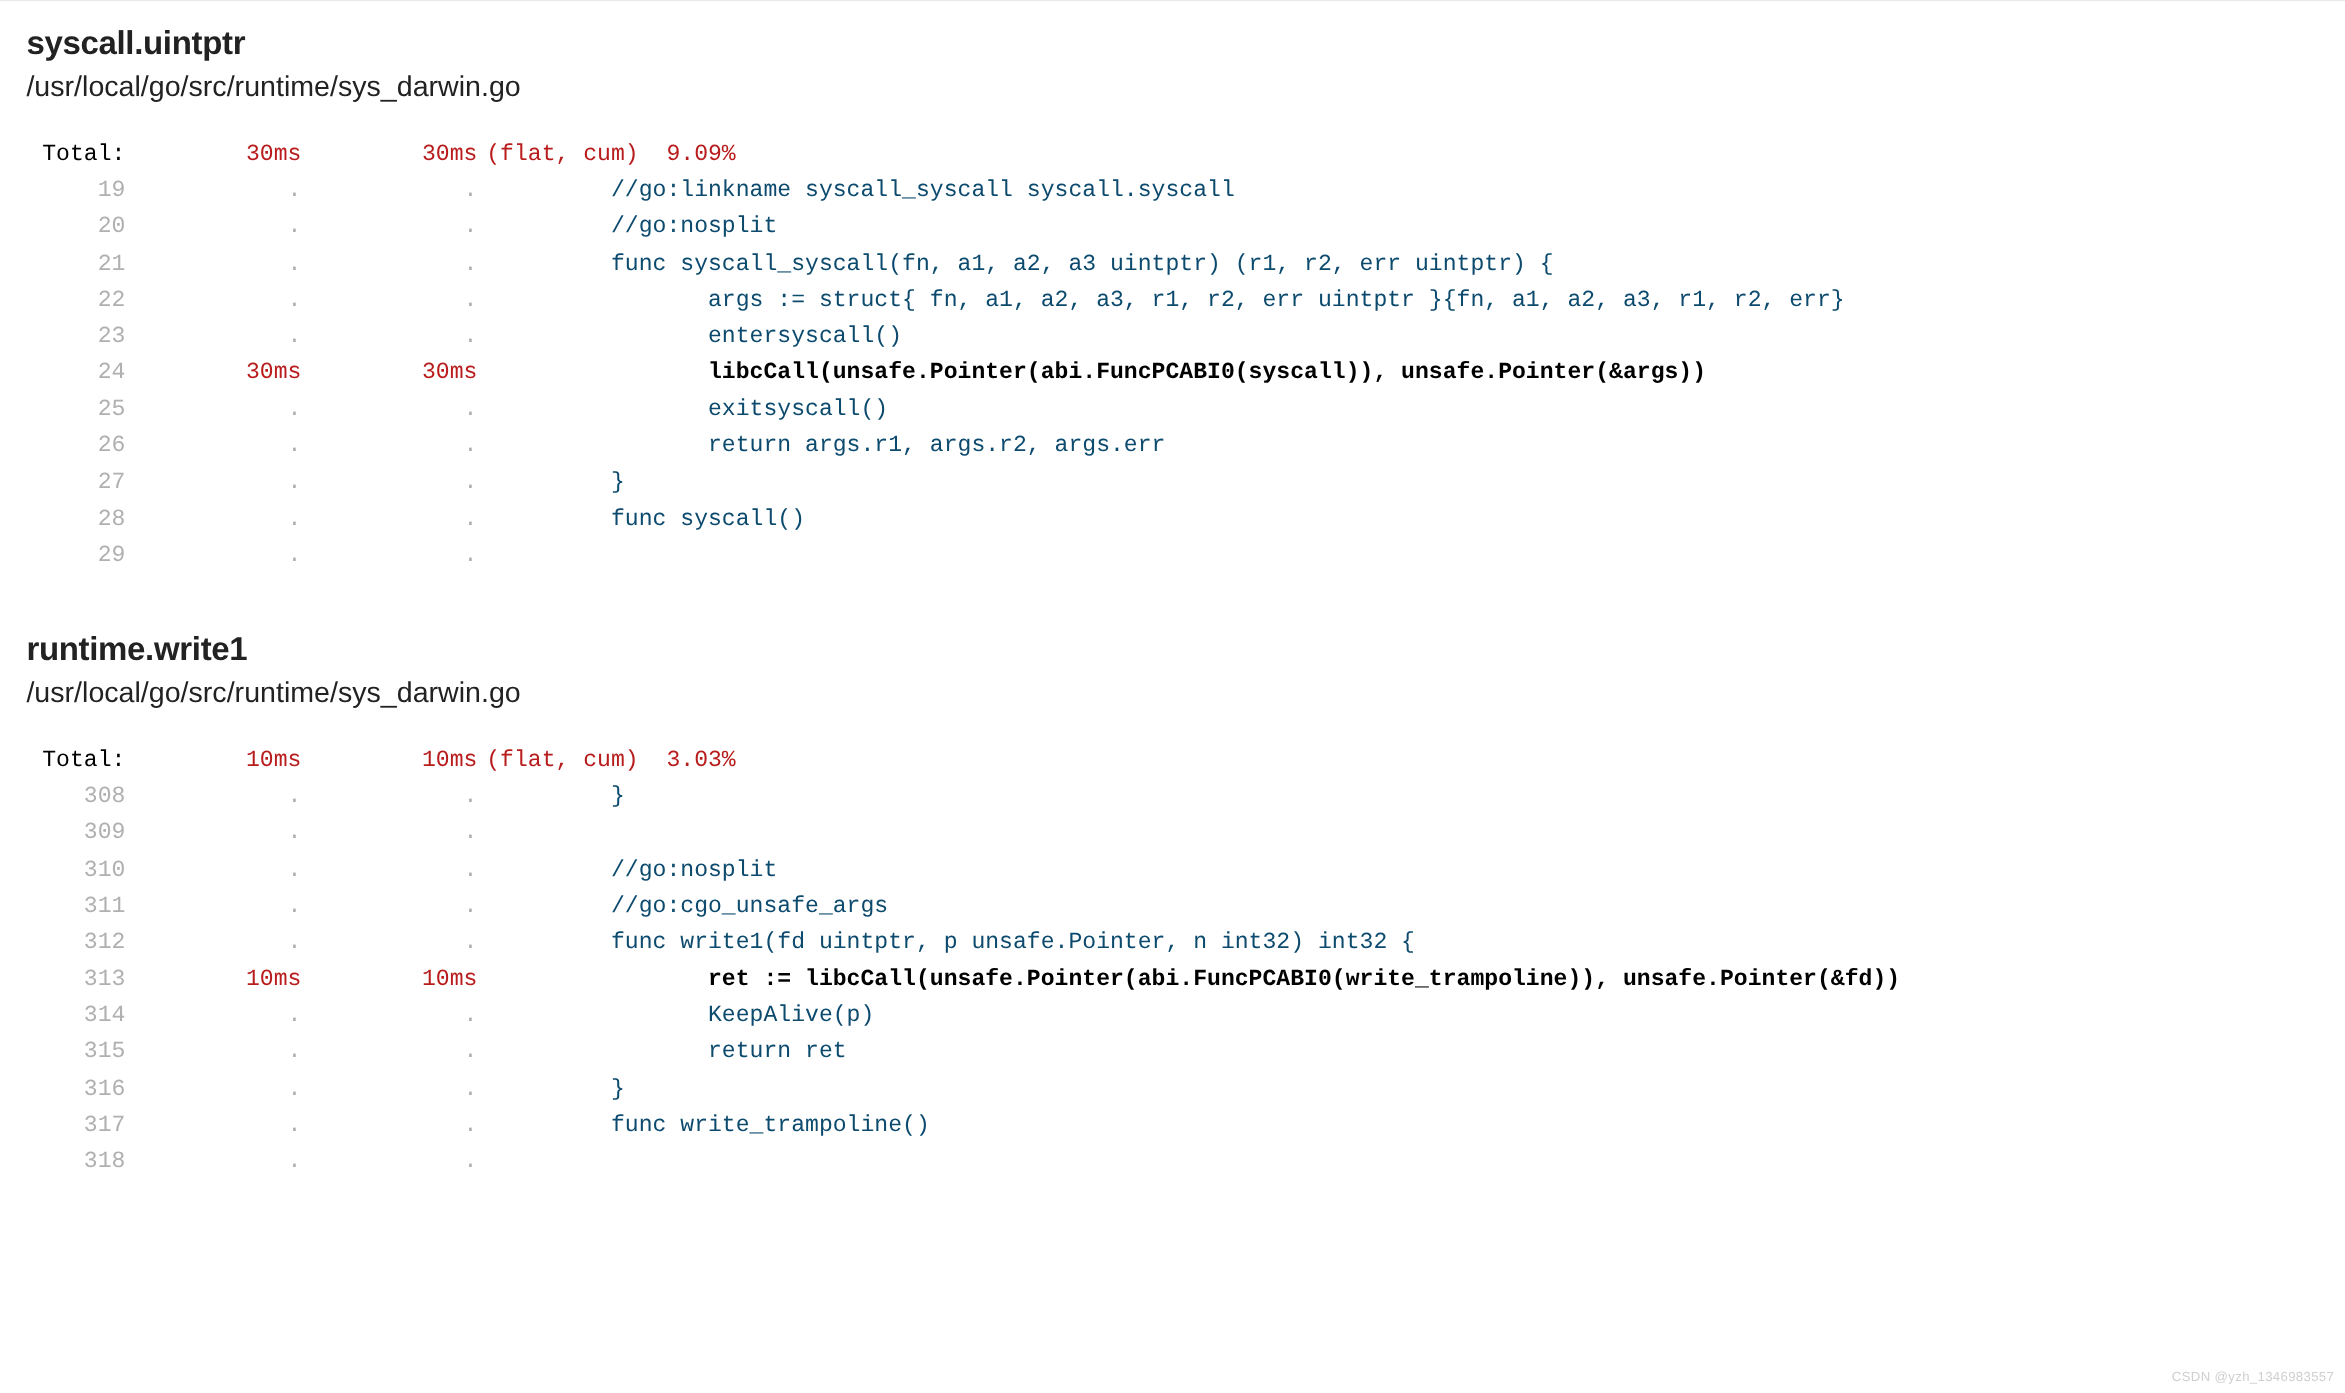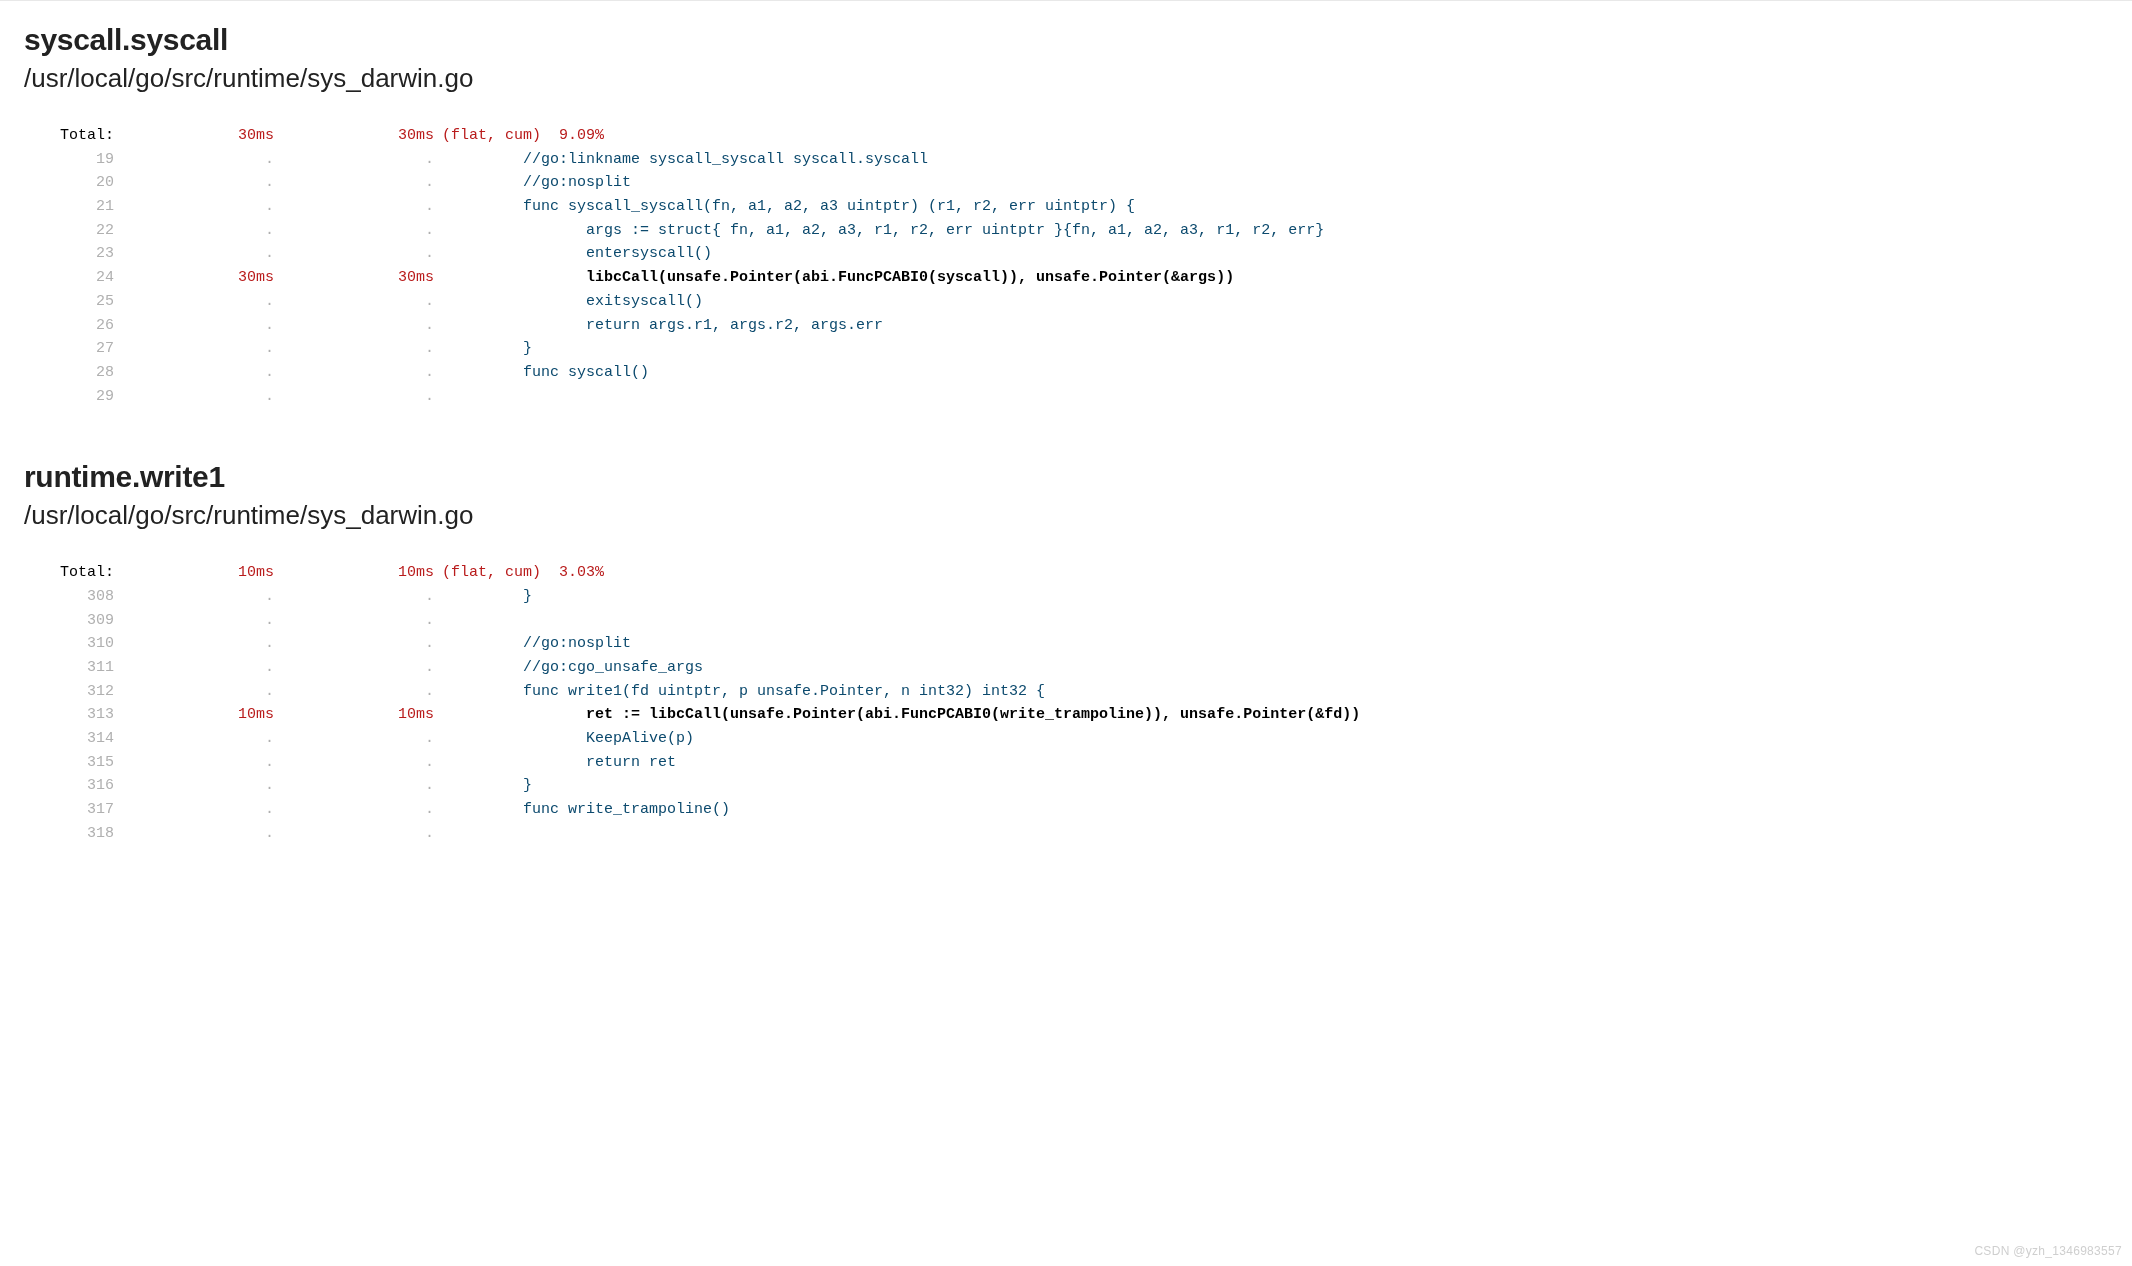--- a/index.html
+++ b/index.html
@@ -62,7 +62,7 @@
 
 <div id="sections-root">
     <div class="section">
-      <div class="func-name">syscall.syscall</div>
+      <div class="func-name">syscall.uintptr</div>
       <div class="file-path">/usr/local/go/src/runtime/sys_darwin.go</div>
       <div class="code-block"><div class="line total-row"><span class="col-ln black">Total:</span><span class="col-flat black">30ms</span><span class="col-cum black">30ms</span><span class="col-meta black">(flat, cum)  9.09%</span></div><div class="line idle"><span class="col-ln">19</span><span class="col-flat ">.</span><span class="col-cum ">.</span><span class="col-src dim">         //go:linkname syscall_syscall syscall.syscall</span></div><div class="line idle"><span class="col-ln">20</span><span class="col-flat ">.</span><span class="col-cum ">.</span><span class="col-src dim">         //go:nosplit</span></div><div class="line idle"><span class="col-ln">21</span><span class="col-flat ">.</span><span class="col-cum ">.</span><span class="col-src dim">         func syscall_syscall(fn, a1, a2, a3 uintptr) (r1, r2, err uintptr) {</span></div><div class="line idle"><span class="col-ln">22</span><span class="col-flat ">.</span><span class="col-cum ">.</span><span class="col-src dim">                args := struct{ fn, a1, a2, a3, r1, r2, err uintptr }{fn, a1, a2, a3, r1, r2, err}</span></div><div class="line idle"><span class="col-ln">23</span><span class="col-flat ">.</span><span class="col-cum ">.</span><span class="col-src dim">                entersyscall()</span></div><div class="line "><span class="col-ln">24</span><span class="col-flat black">30ms</span><span class="col-cum black">30ms</span><span class="col-src black bold">                libcCall(unsafe.Pointer(abi.FuncPCABI0(syscall)), unsafe.Pointer(&amp;args))</span></div><div class="line idle"><span class="col-ln">25</span><span class="col-flat ">.</span><span class="col-cum ">.</span><span class="col-src dim">                exitsyscall()</span></div><div class="line idle"><span class="col-ln">26</span><span class="col-flat ">.</span><span class="col-cum ">.</span><span class="col-src dim">                return args.r1, args.r2, args.err</span></div><div class="line idle"><span class="col-ln">27</span><span class="col-flat ">.</span><span class="col-cum ">.</span><span class="col-src dim">         }</span></div><div class="line idle"><span class="col-ln">28</span><span class="col-flat ">.</span><span class="col-cum ">.</span><span class="col-src dim">         func syscall()</span></div><div class="line idle"><span class="col-ln">29</span><span class="col-flat ">.</span><span class="col-cum ">.</span><span class="col-src dim"></span></div></div>
     </div>

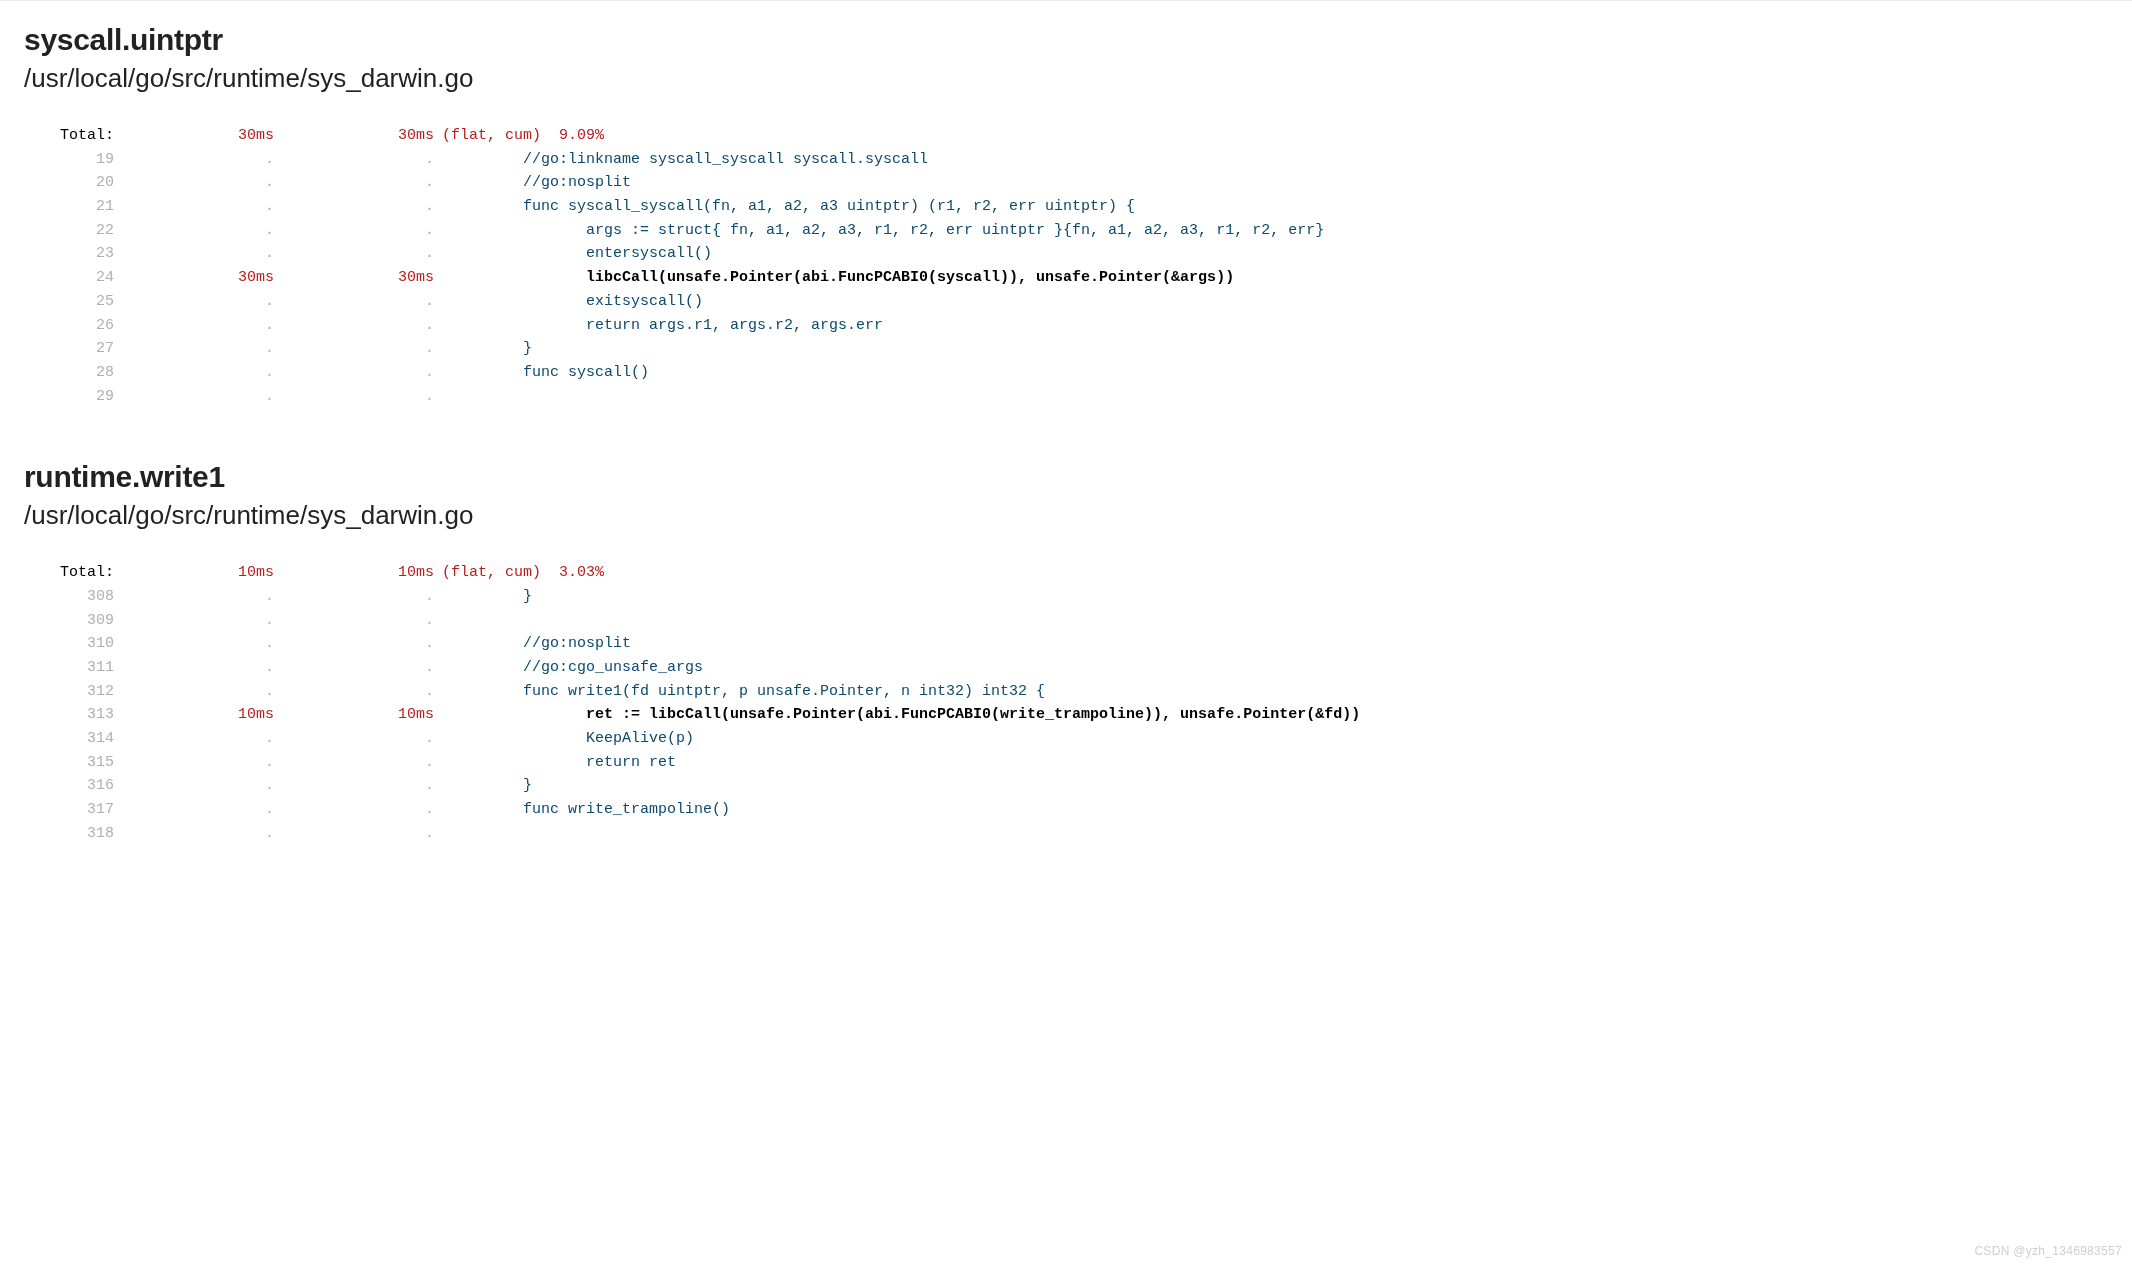--- a/index.html
+++ b/index.html
@@ -29,7 +29,7 @@
   }
   .code-block {
     font-family: "SFMono-Regular", Menlo, Consolas, "Liberation Mono", monospace;
-    font-size: 15px;
+    font-size: 21px;
     line-height: 1.58;
     white-space: pre;
   }

